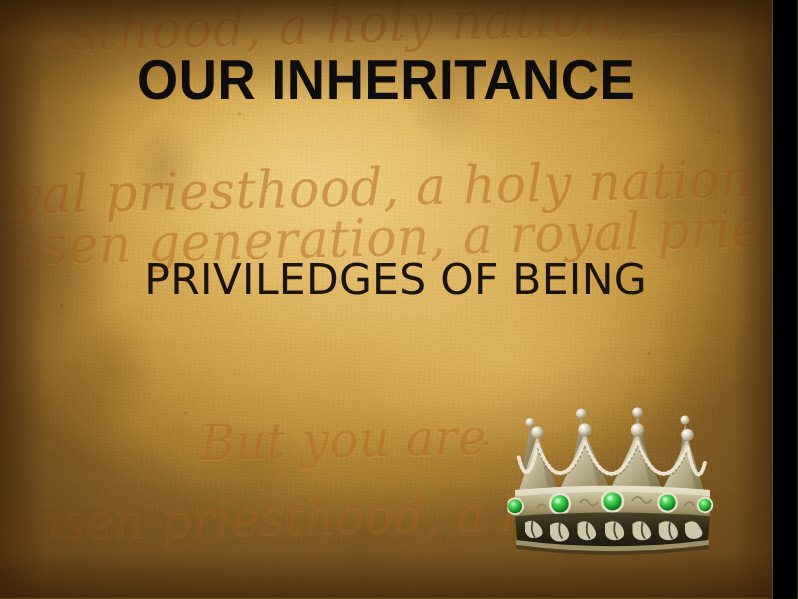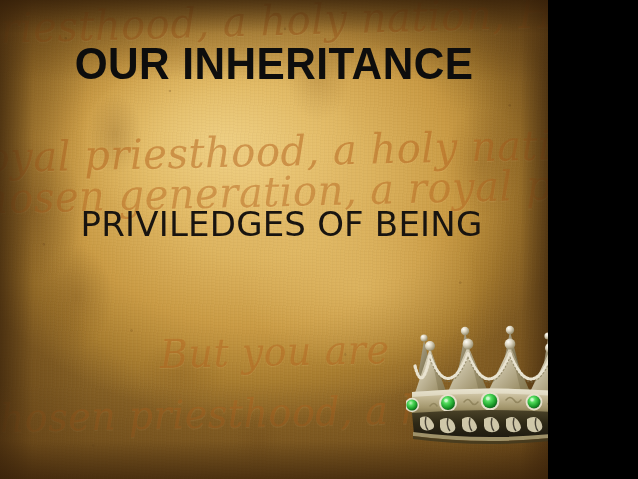--- a/index.html
+++ b/index.html
@@ -7,7 +7,7 @@
 
   #slide{
     position:relative;
-    width:548px;height:479px;
+    width:618px;height:479px;
     overflow:hidden;
     background:#d8ae55;
   }

